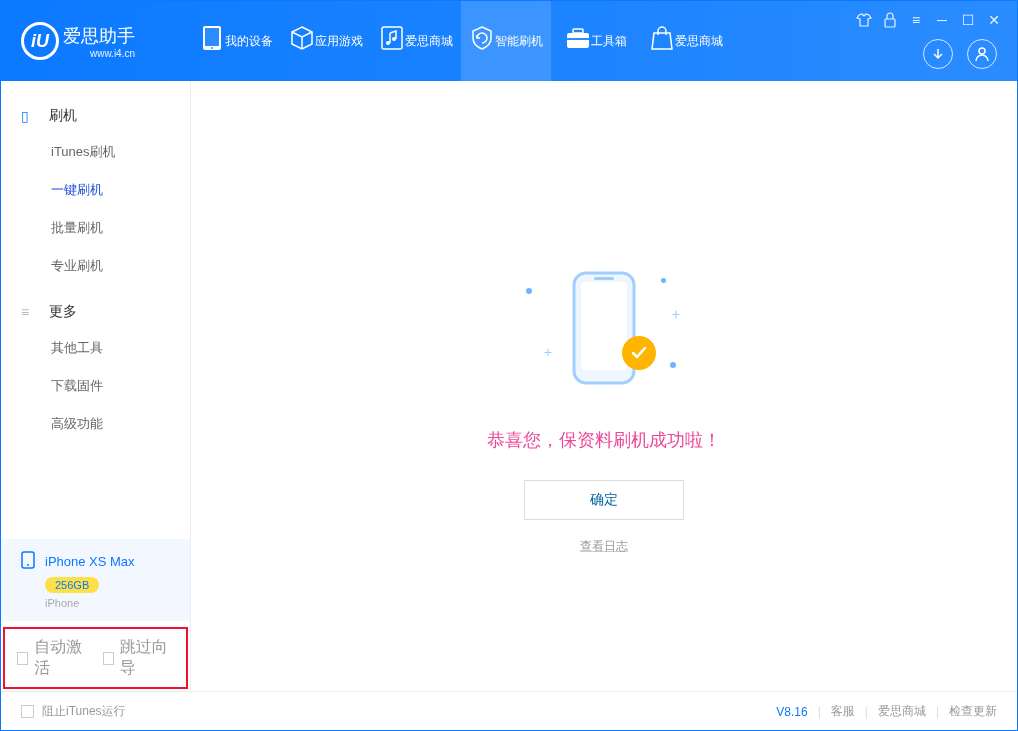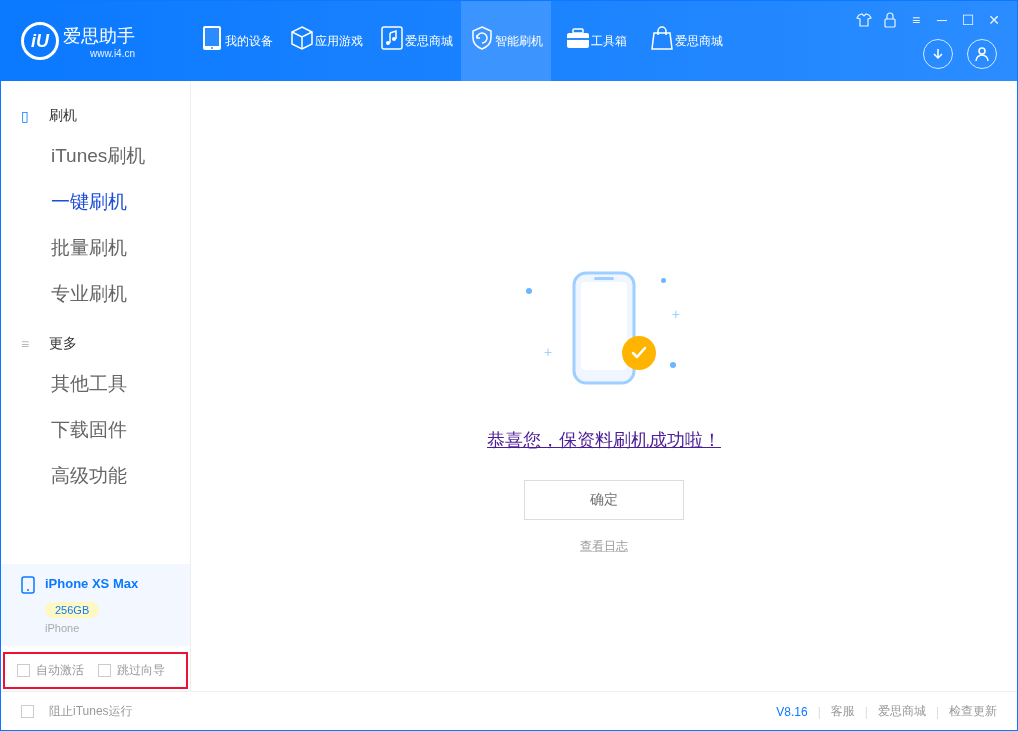--- a/index.html
+++ b/index.html
@@ -25,7 +25,7 @@
 .side-header { display: flex; align-items: center; padding: 8px 20px; font-size: 14px; color: #333; cursor:pointer; }
 .side-header .sh-icon { width: 16px; margin-right: 12px; color: #0b79ff; font-size: 14px; }
 .side-items { }
-.side-item { padding: 10px 14px 10px 50px; font-size: 19px; color: #666; cursor: pointer; }
+.side-item { padding: 10px 14px 10px 50px; font-size: 13px; color: #666; cursor: pointer; }
 .side-item.active { color: #1d4ed8; }
 .side-bottom { position: absolute; bottom: 0; left: 0; right: 0; }
 .mode-box { background: #f3f7ff; margin: 0; padding: 14px 18px; display:flex; align-items:center; font-size: 13px; color:#333; }

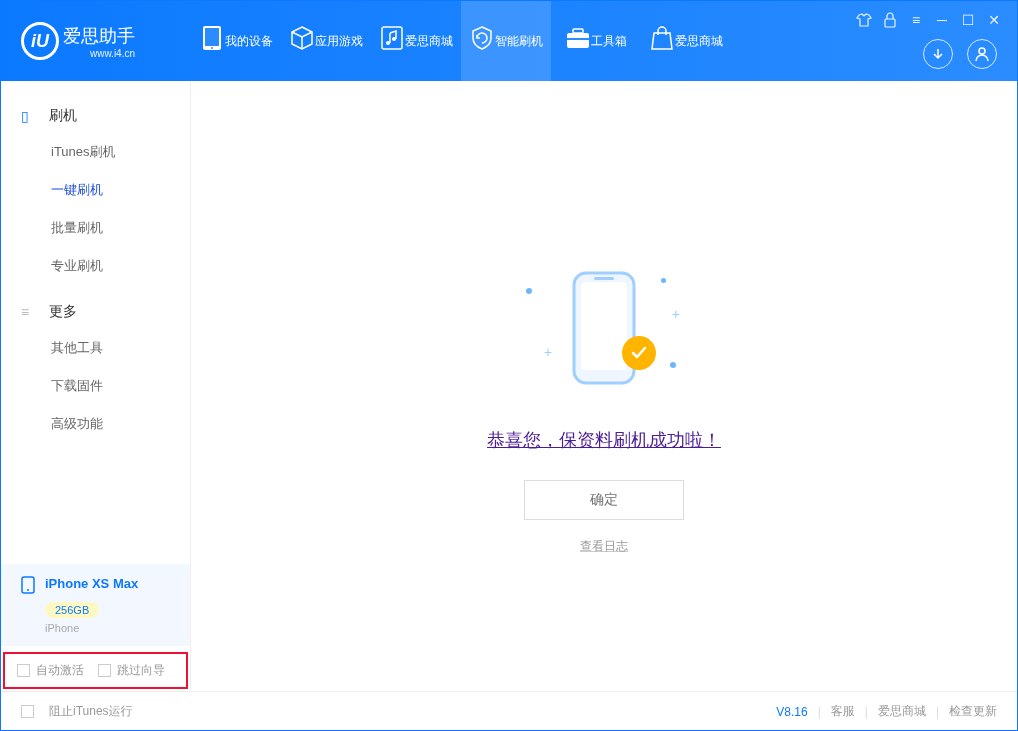--- a/index.html
+++ b/index.html
@@ -53,7 +53,7 @@
 .plus-blue.p2 { left:10px; bottom:38px; }
 .check-circle { position:absolute; right:18px; bottom:28px; width:34px; height:34px; background:#ffb400; border-radius:50%; display:flex; align-items:center; justify-content:center; }
 .check-circle svg { width:18px; height:18px; }
-.success-text { font-size: 18px; color:#4c1d95; margin-bottom: 28px; text-decoration: underline; }
+.success-text { font-size: 18px; color:#ec4899; margin-bottom: 28px; }
 .ok-btn { width: 160px; height: 40px; border:1px solid #ddd; background:#fff; font-size:14px; color:#737373; cursor:pointer; margin-bottom: 18px; }
 .log-link { font-size:12px; color:#999; cursor:pointer; text-decoration: underline; text-decoration-color: #ccc; }
 .footer { height: 40px; border-top:1px solid #eee; display:flex; align-items:center; padding: 0 20px; font-size:12px; color:#999; }

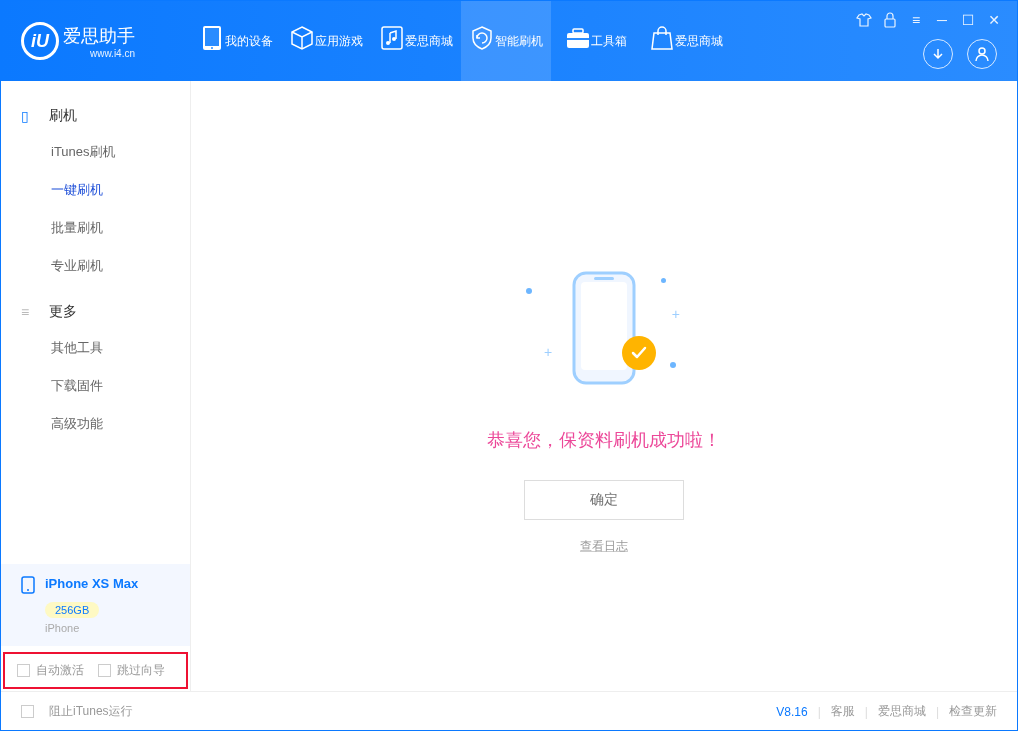--- a/index.html
+++ b/index.html
@@ -54,7 +54,7 @@
 .check-circle { position:absolute; right:18px; bottom:28px; width:34px; height:34px; background:#ffb400; border-radius:50%; display:flex; align-items:center; justify-content:center; }
 .check-circle svg { width:18px; height:18px; }
 .success-text { font-size: 18px; color:#ec4899; margin-bottom: 28px; }
-.ok-btn { width: 160px; height: 40px; border:1px solid #ddd; background:#fff; font-size:14px; color:#737373; cursor:pointer; margin-bottom: 18px; }
+.ok-btn { width: 160px; height: 40px; border:1px solid #ddd; background:#fff; font-size:14px; color:#0369a1; cursor:pointer; margin-bottom: 18px; }
 .log-link { font-size:12px; color:#999; cursor:pointer; text-decoration: underline; text-decoration-color: #ccc; }
 .footer { height: 40px; border-top:1px solid #eee; display:flex; align-items:center; padding: 0 20px; font-size:12px; color:#999; }
 .footer-left { display:flex; align-items:center; gap:15px; cursor:pointer; }

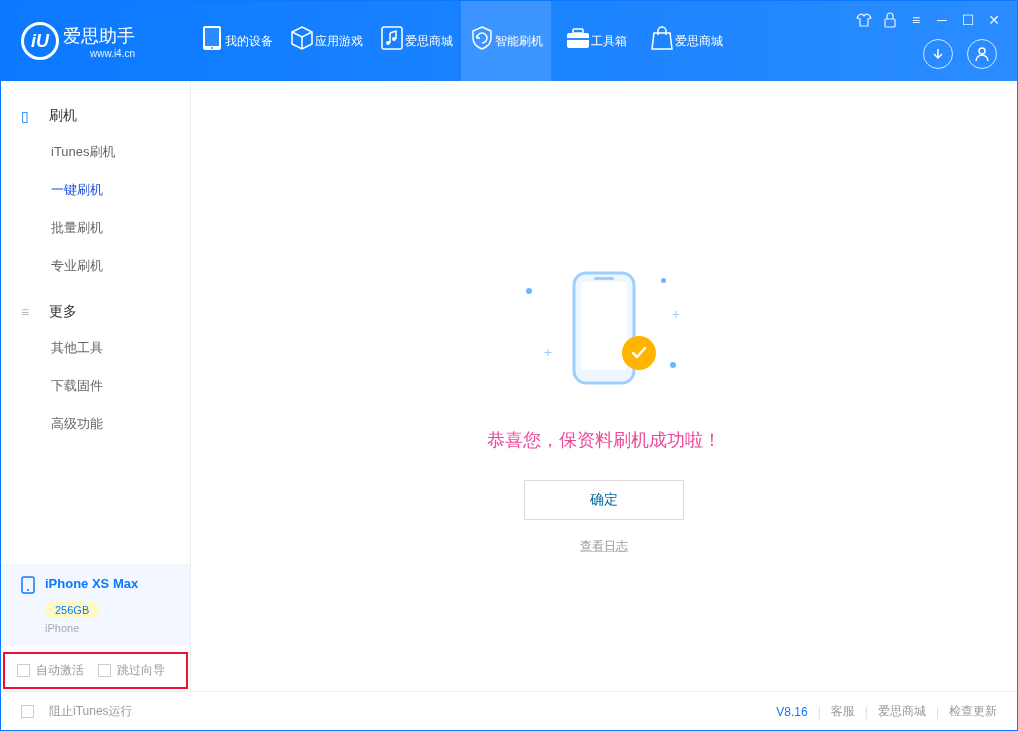--- a/index.html
+++ b/index.html
@@ -33,7 +33,7 @@
 .mode-icon::before { content:""; position:absolute; width:6px; height:6px; background:#0b79ff; border-radius:50%; top:2px; left:2px; }
 .mode-icon::after { content:""; position:absolute; width:6px; height:6px; background:#0b79ff; border-radius:50%; bottom:2px; right:2px; }
 .device-box { background:#f3f7ff; margin-top:6px; padding: 12px 18px; }
-.device-row { display:flex; align-items:flex-start; font-size:13px; color:#0b79ff; font-weight:700; }
+.device-row { display:flex; align-items:flex-end; font-size:13px; color:#0b79ff; font-weight:400; }
 .device-icon { width:18px; height:18px; margin-right:8px; display:flex; align-items:center; justify-content:center; }
 .device-cap { margin-top:6px; margin-left:26px; }
 .device-cap span { background:#fef9c3; color:#0b79ff; font-size:11px; padding:2px 10px; border-radius:10px; }

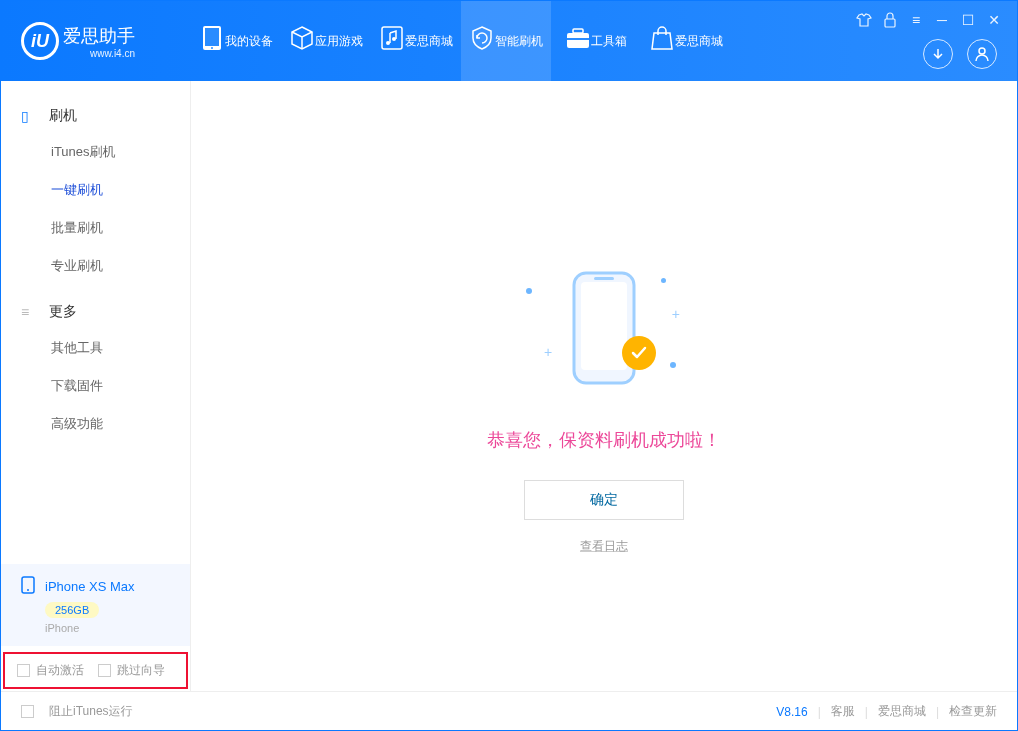--- a/index.html
+++ b/index.html
@@ -36,7 +36,7 @@
 .device-row { display:flex; align-items:flex-end; font-size:13px; color:#0b79ff; font-weight:400; }
 .device-icon { width:18px; height:18px; margin-right:8px; display:flex; align-items:center; justify-content:center; }
 .device-cap { margin-top:6px; margin-left:26px; }
-.device-cap span { background:#fef9c3; color:#0b79ff; font-size:11px; padding:2px 10px; border-radius:10px; }
+.device-cap span { background:#fde047; color:#0b79ff; font-size:11px; padding:2px 10px; border-radius:10px; }
 .device-type { margin-left:26px; font-size:11px; color:#aaa; margin-top:4px; }
 .check-row { border: 2px solid #e13; padding: 8px 12px; margin: 6px 2px 2px 2px; display:flex; gap: 14px; align-items:center; font-size:12px; color:#999; }
 .chk { display:flex; align-items:center; gap:6px; cursor:pointer; }

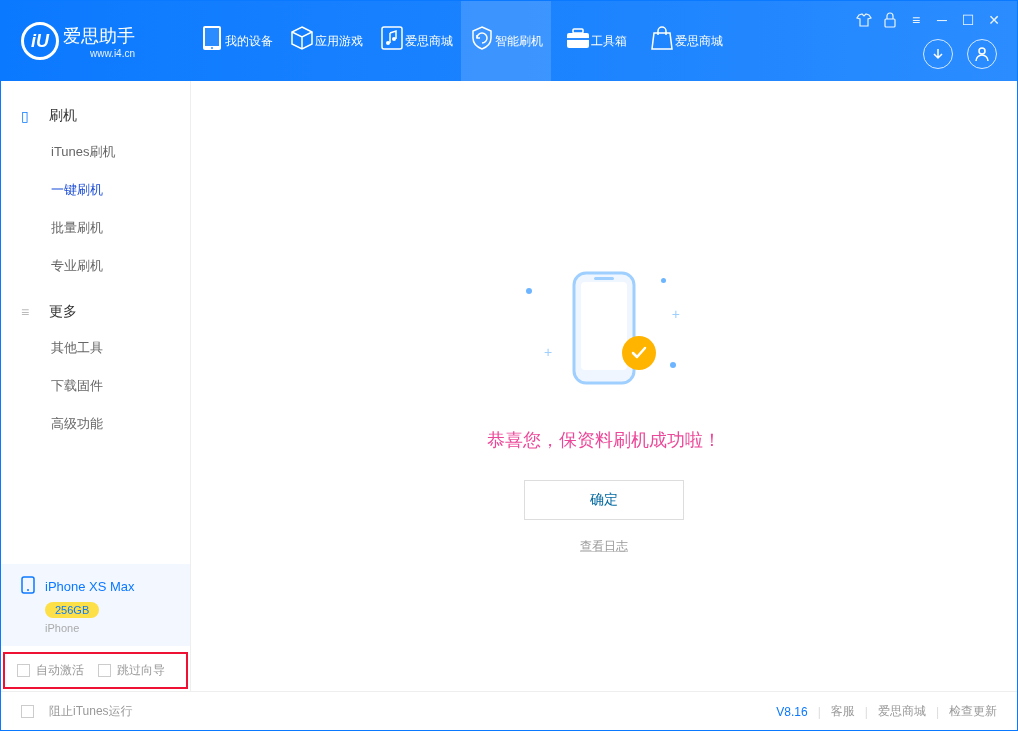--- a/index.html
+++ b/index.html
@@ -38,7 +38,7 @@
 .device-cap { margin-top:6px; margin-left:26px; }
 .device-cap span { background:#fde047; color:#0b79ff; font-size:11px; padding:2px 10px; border-radius:10px; }
 .device-type { margin-left:26px; font-size:11px; color:#aaa; margin-top:4px; }
-.check-row { border: 2px solid #e13; padding: 8px 12px; margin: 6px 2px 2px 2px; display:flex; gap: 14px; align-items:center; font-size:12px; color:#999; }
+.check-row { border: 2px solid #e13; padding: 8px 12px; margin: 6px 2px 2px 2px; display:flex; gap: 14px; align-items:center; font-size:16px; color:#999; }
 .chk { display:flex; align-items:center; gap:6px; cursor:pointer; }
 .chk-box { width:13px; height:13px; border:1px solid #ccc; display:inline-block; }
 .main { flex: 1; display:flex; flex-direction:column; align-items:center; justify-content:center; padding-top: 40px; }

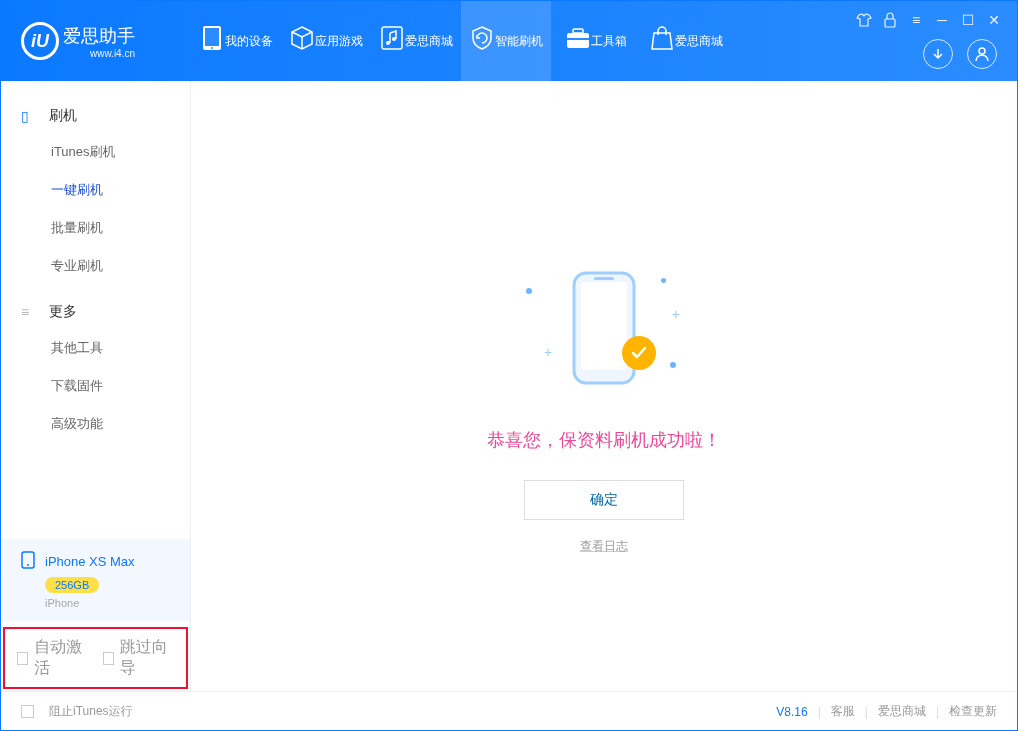--- a/index.html
+++ b/index.html
@@ -57,7 +57,7 @@
 .ok-btn { width: 160px; height: 40px; border:1px solid #ddd; background:#fff; font-size:14px; color:#0369a1; cursor:pointer; margin-bottom: 18px; }
 .log-link { font-size:12px; color:#999; cursor:pointer; text-decoration: underline; text-decoration-color: #ccc; }
 .footer { height: 40px; border-top:1px solid #eee; display:flex; align-items:center; padding: 0 20px; font-size:12px; color:#999; }
-.footer-left { display:flex; align-items:center; gap:15px; cursor:pointer; }
+.footer-left { display:flex; align-items:center; gap:8px; cursor:pointer; }
 .footer-right { margin-left:auto; display:flex; align-items:center; gap: 10px; }
 .footer-right .sep { color:#ddd; }
 .footer-link { cursor:pointer; }

